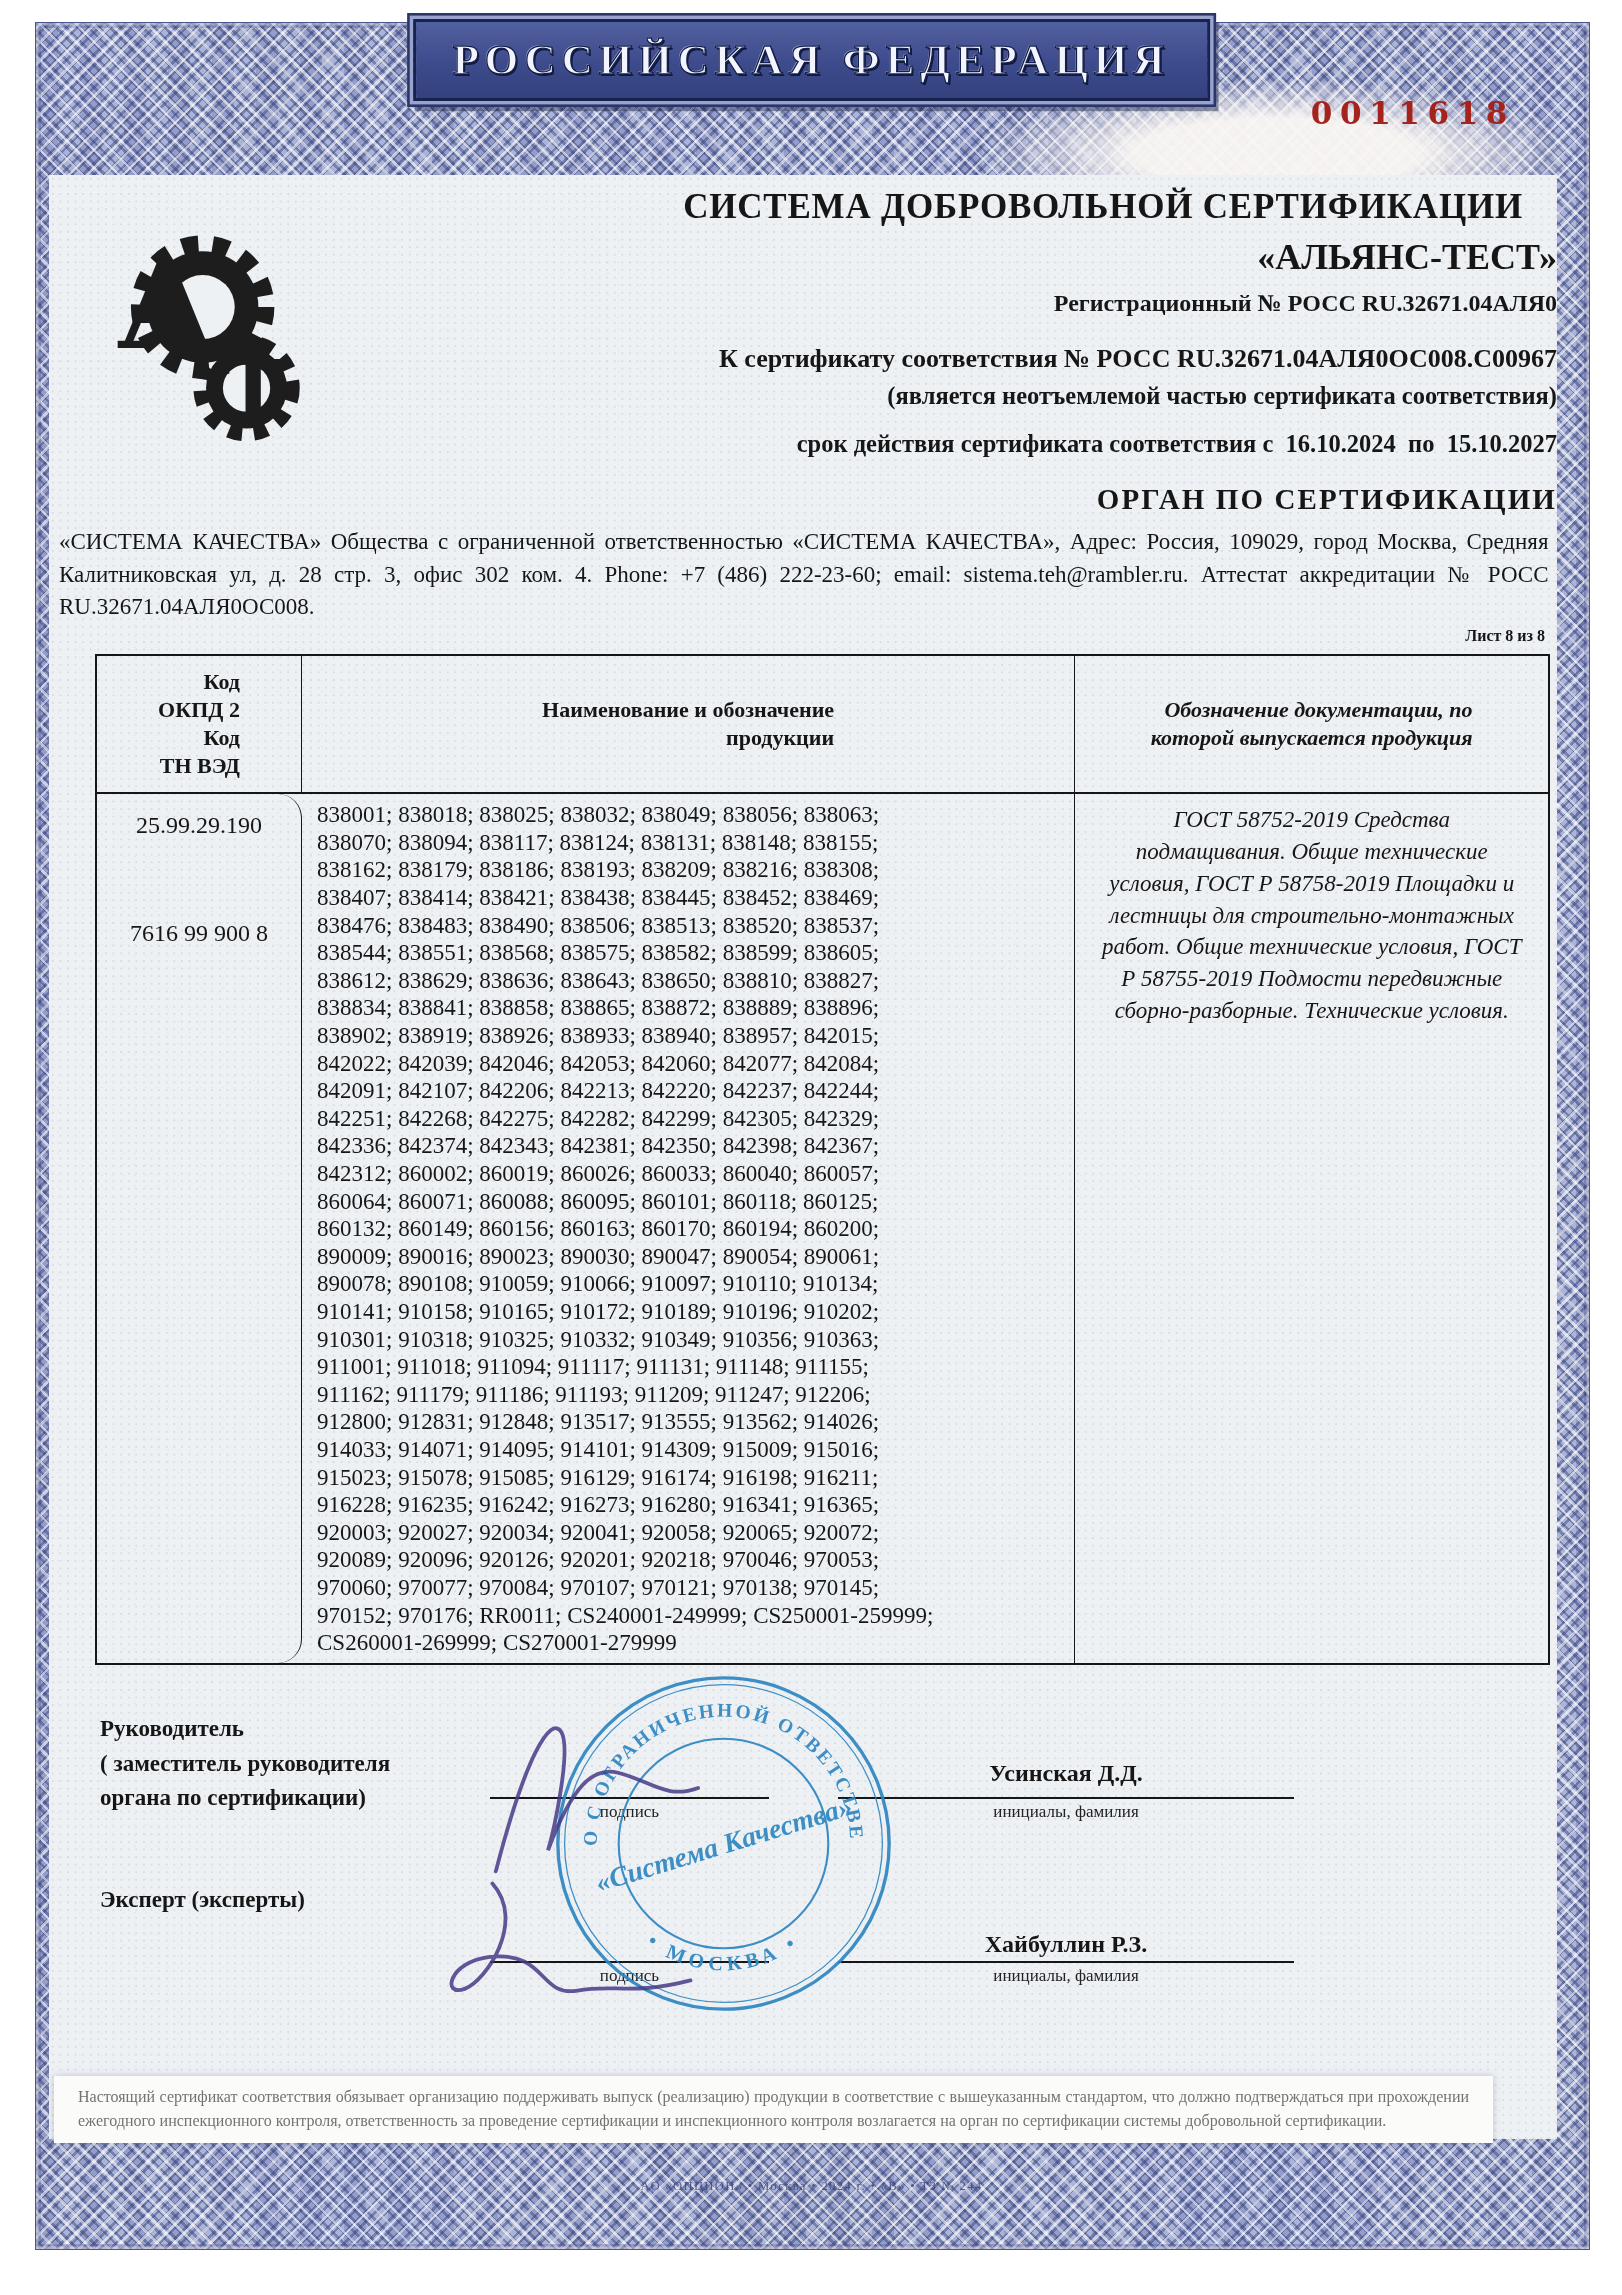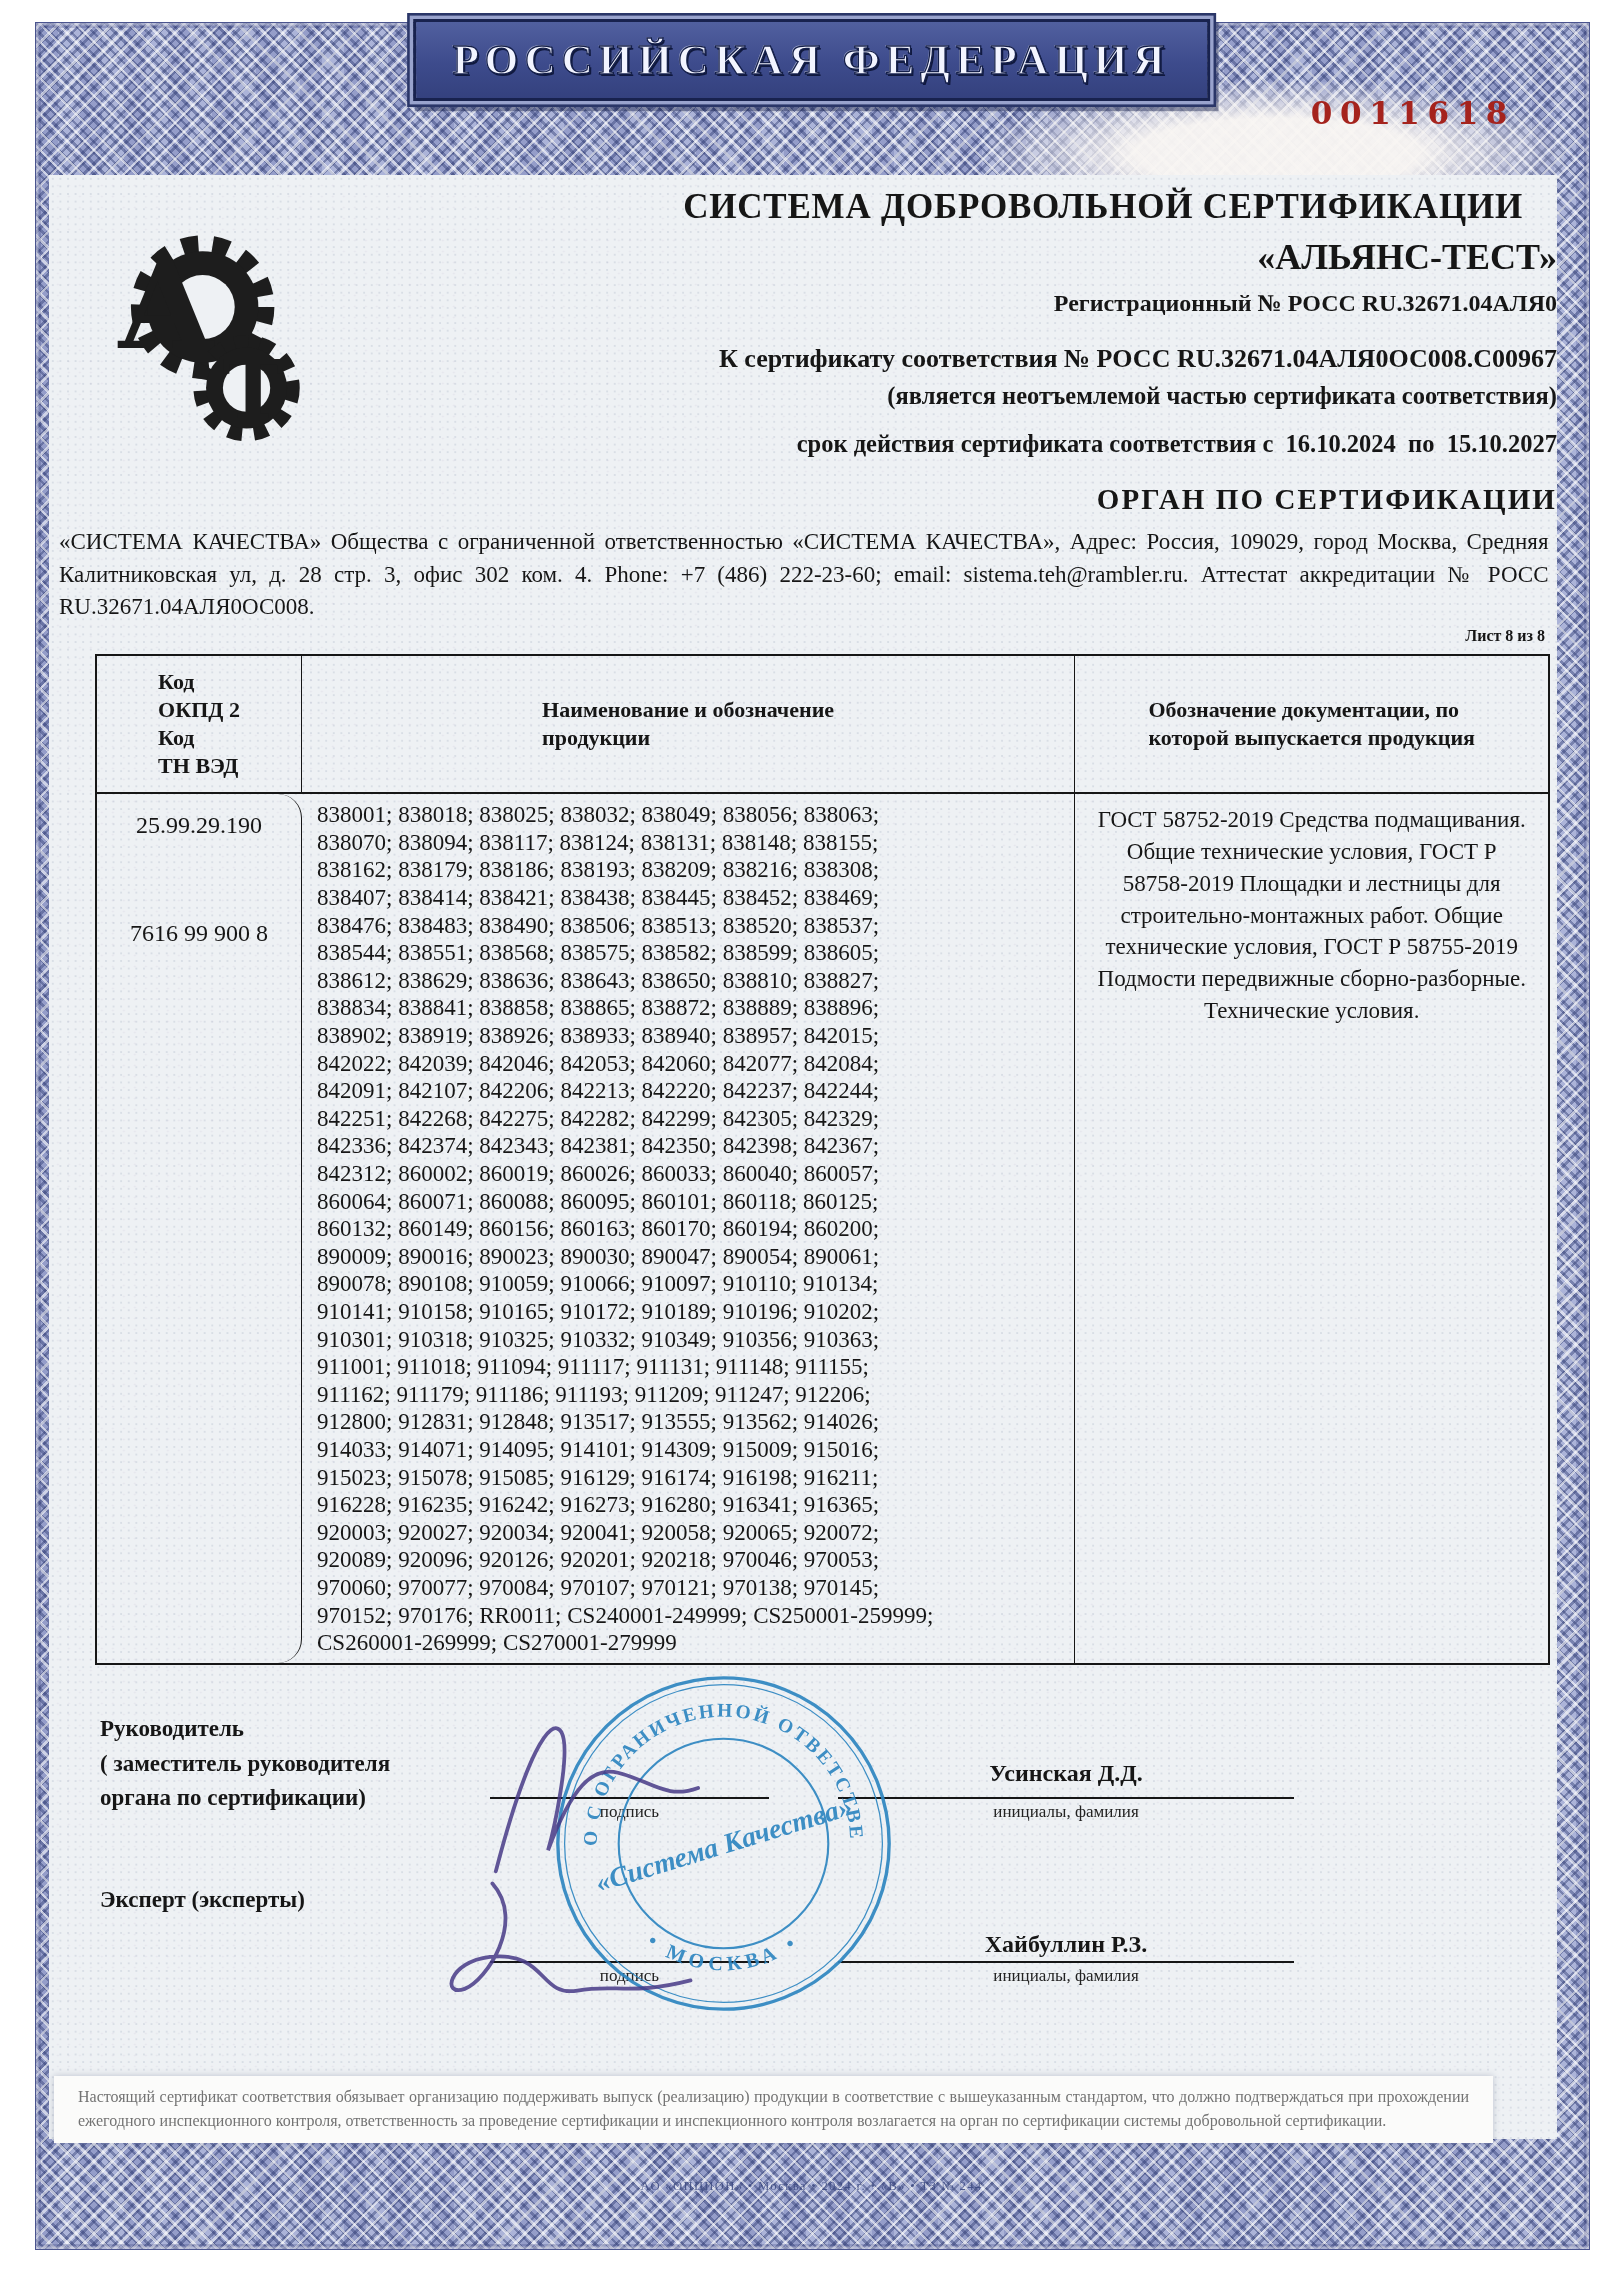--- a/index.html
+++ b/index.html
@@ -76,7 +76,7 @@
   .cell:nth-child(3n) { border-right:none; }
   .th {
     border-bottom:2.5px solid #161616; display:flex; align-items:center; justify-content:center;
-    text-align:left; font-weight:bold; font-size:22px; line-height:1.28; padding:12px 6.8px; min-height:103px;
+    text-align:right; font-weight:bold; font-size:22px; line-height:1.28; padding:12px 6.8px; min-height:103px;
   }
   .pre { white-space:pre-line; }
   .td-codes-col { text-align:center; font-size:24px; padding-top:18px;border-radius:24px; }

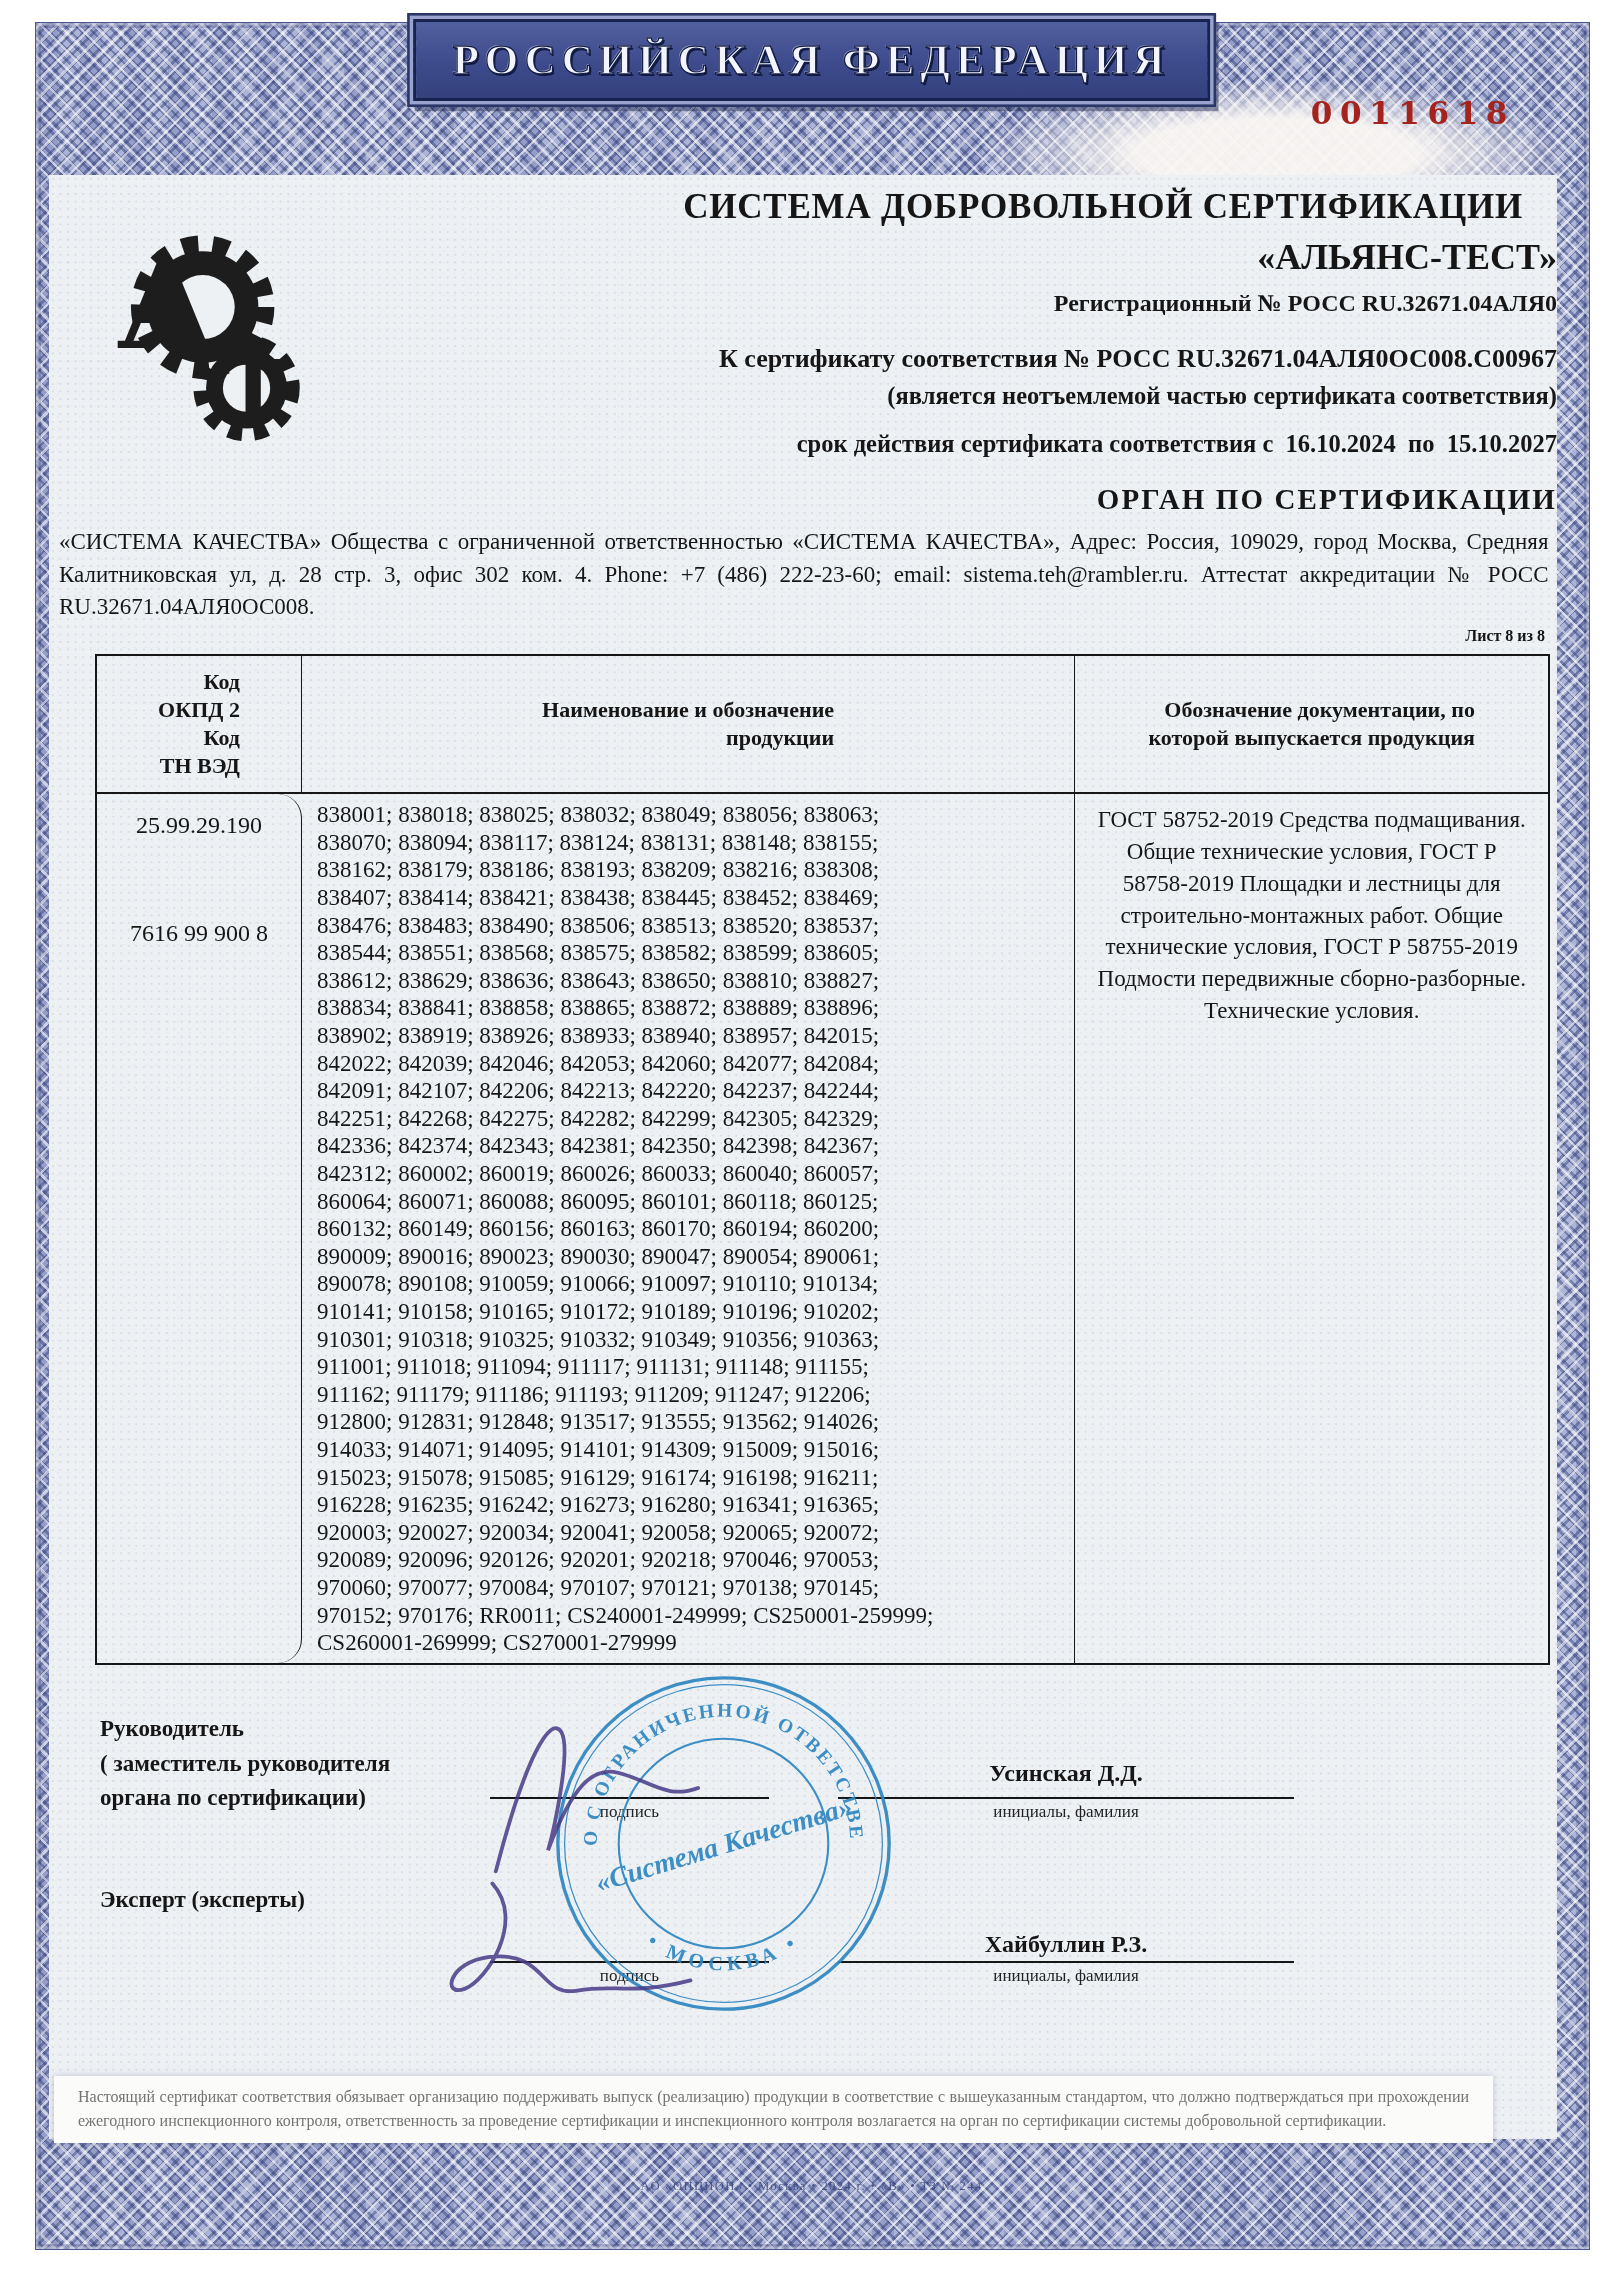--- a/index.html
+++ b/index.html
@@ -73,7 +73,7 @@
     display:grid; grid-template-columns:205px 1fr 473px;
   }
   .cell { border-right:1.7px solid #161616; }
-  .cell:nth-child(3n) { border-right:none; }
+  .cell:nth-child(3n) { border-right:none;font-style:italic; }
   .th {
     border-bottom:2.5px solid #161616; display:flex; align-items:center; justify-content:center;
     text-align:right; font-weight:bold; font-size:22px; line-height:1.28; padding:12px 6.8px; min-height:103px;

